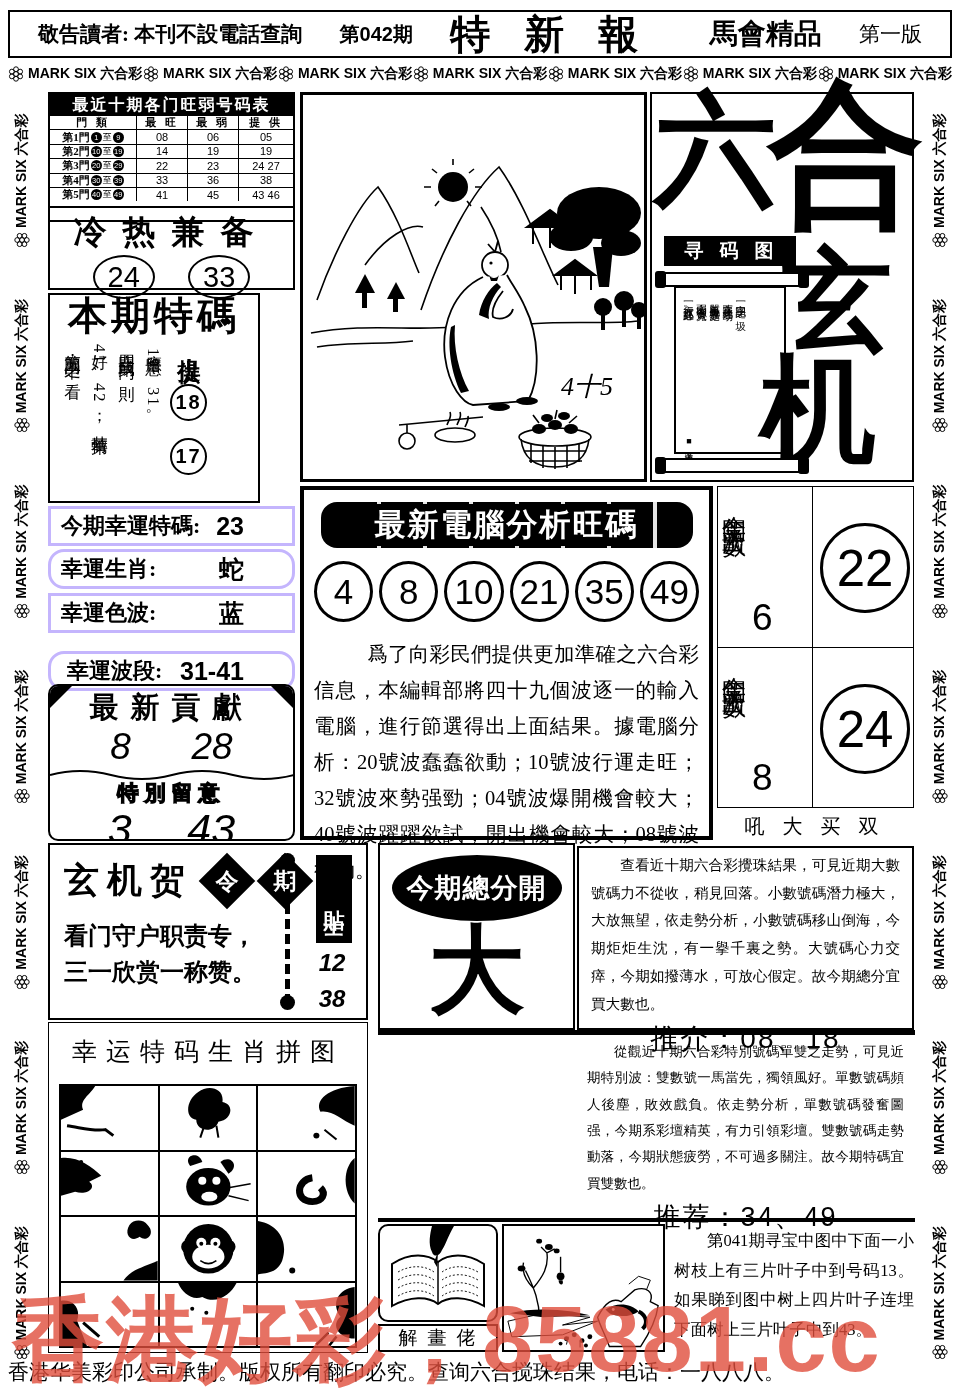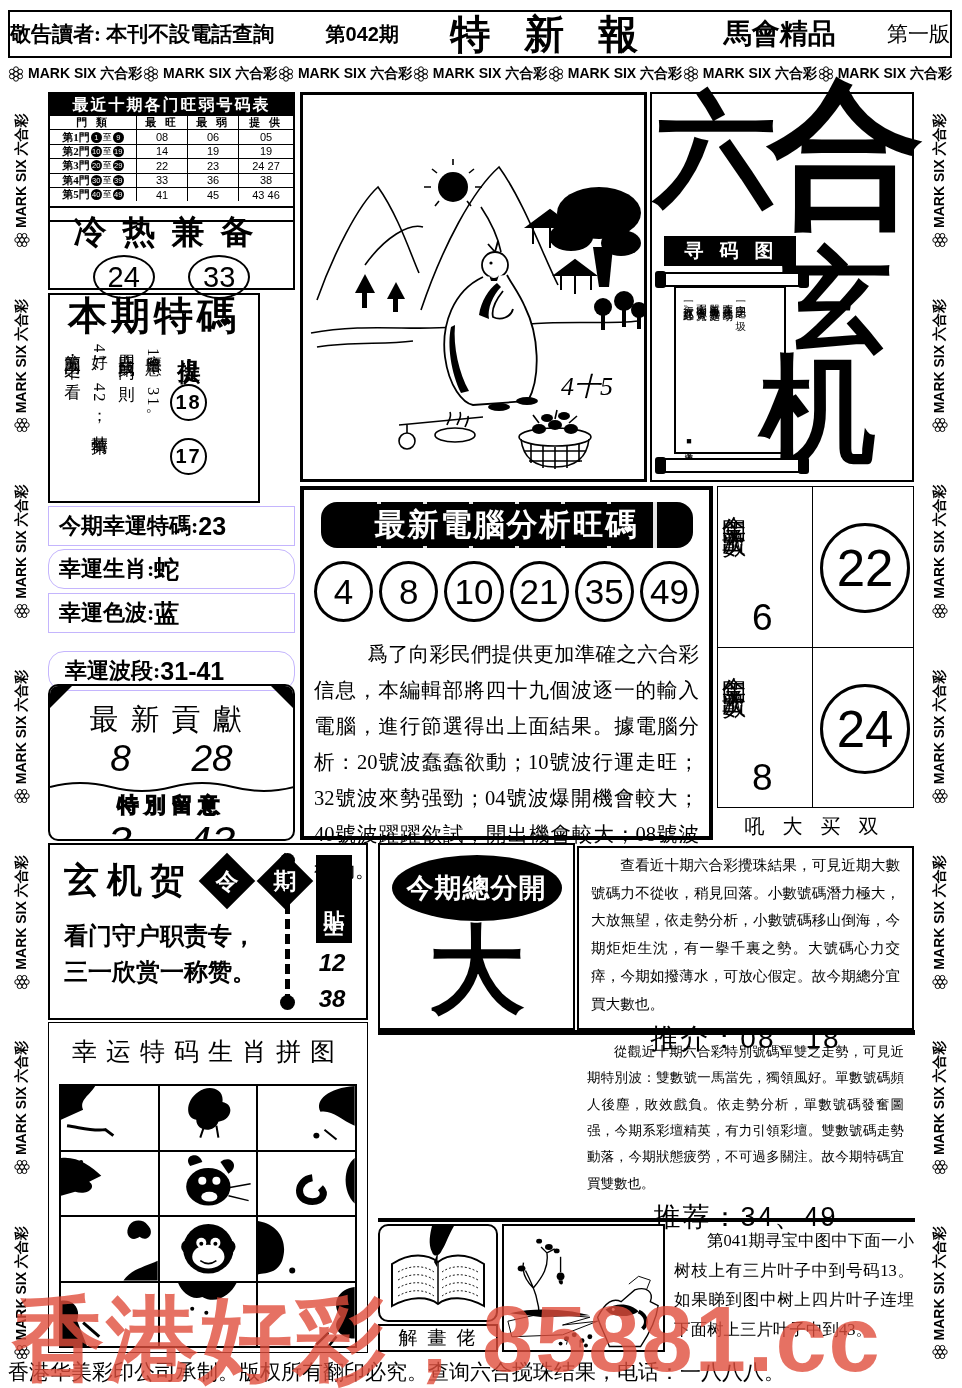--- a/index.html
+++ b/index.html
@@ -10,7 +10,7 @@
 
   
   .hdr{left:8px;top:10px;width:944px;height:48px;border:2px solid #000;display:flex;
-       align-items:center;justify-content:space-between;padding:0 0;box-sizing:border-box;}
+       align-items:center;justify-content:space-between;padding:0 28px;box-sizing:border-box;}
   .hdr-notice{font-size:21px;font-weight:bold;}
   .hdr-issue{font-size:20px;font-weight:bold;}
   .hdr-title{font-size:40px;font-weight:bold;letter-spacing:34px;white-space:nowrap;}

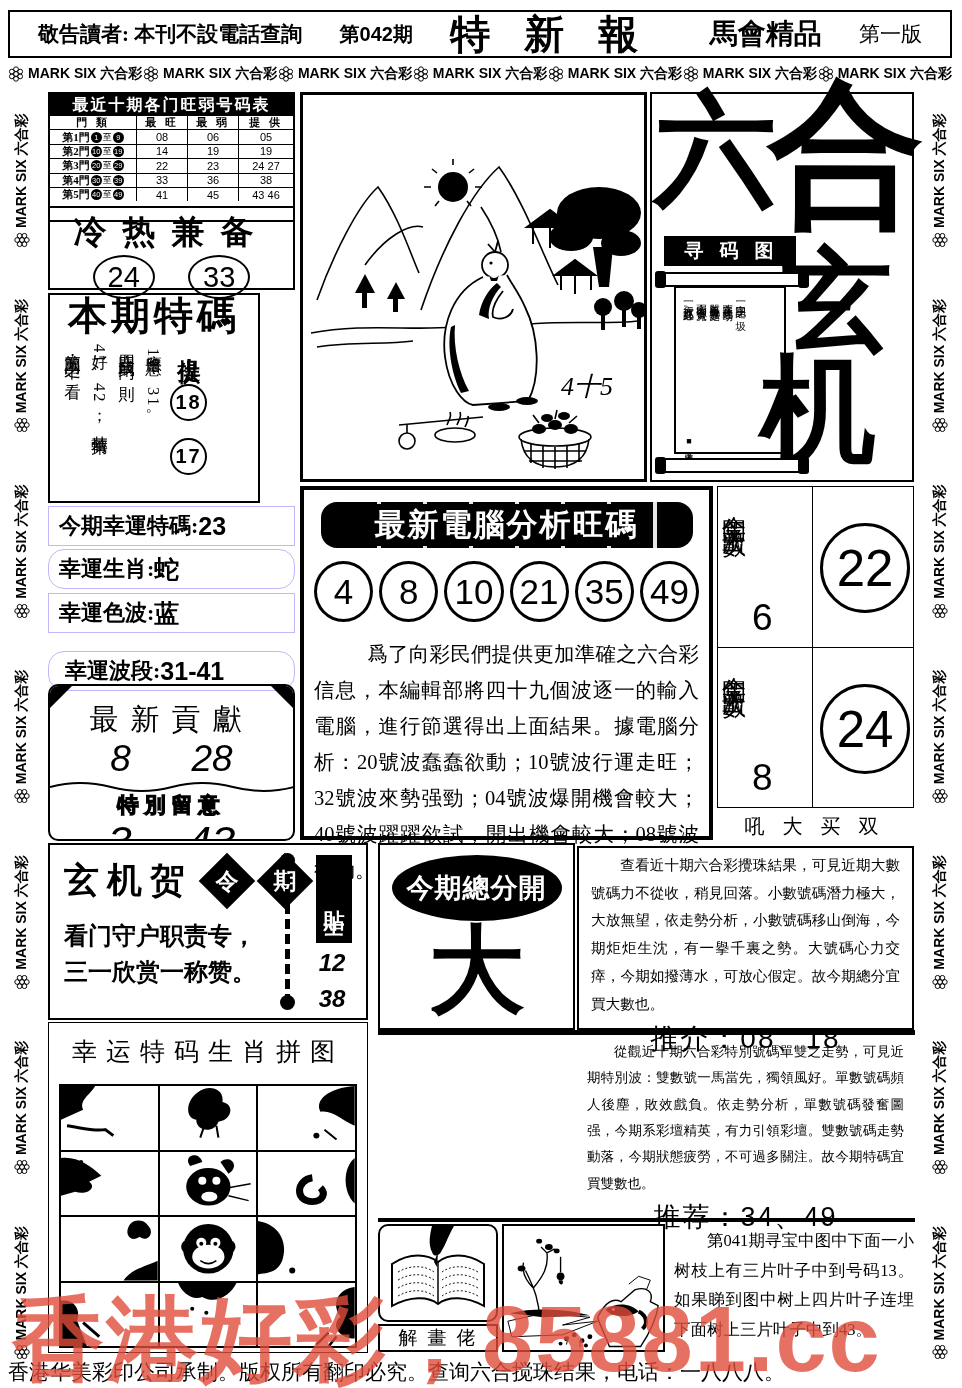--- a/index.html
+++ b/index.html
@@ -60,8 +60,8 @@
           border-radius:50%;font-size:20px;line-height:33px;text-align:center;margin:5px 0;}
 
   
-  .lrow{left:48px;width:247px;height:40px;border:1px solid #c4b5fd;box-sizing:border-box;
-        display:flex;align-items:center;padding:0 10px;}
+  .lrow{left:48px;width:247px;height:40px;border:3px solid #c4b5fd;box-sizing:border-box;
+        display:flex;align-items:center;justify-content:space-between;padding:0 10px;}
   .lrow.round{border-radius:16px;}
   .lrow .lab{font-size:22px;font-weight:bold;white-space:nowrap;}
   .lrow .val{font-size:25px;font-weight:bold;margin-right:38px;}

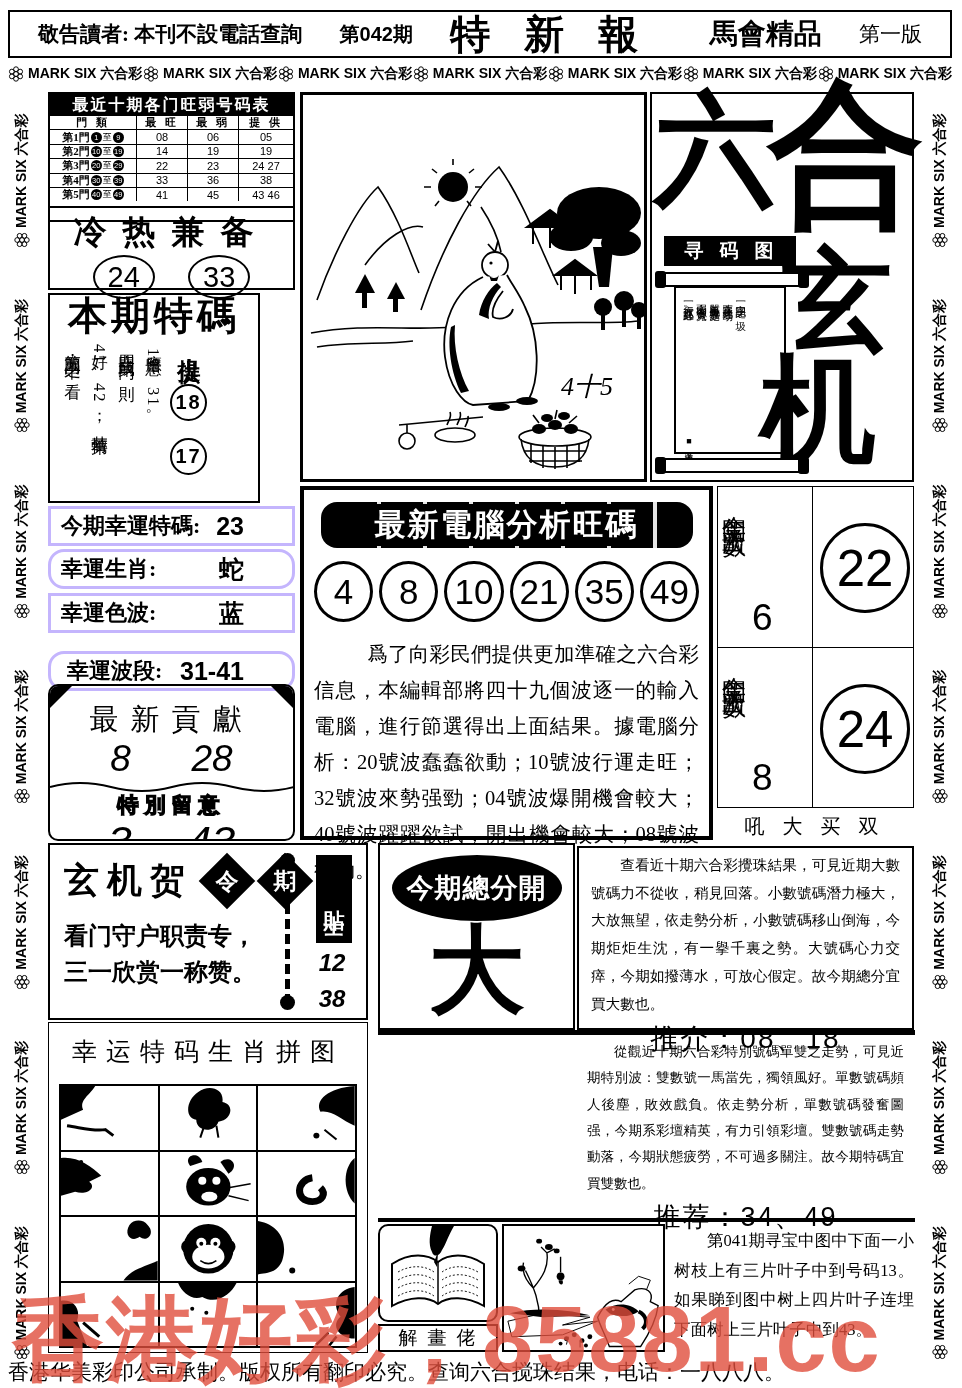--- a/index.html
+++ b/index.html
@@ -72,7 +72,7 @@
   .contrib:before,.contrib:after{content:"";position:absolute;top:0;width:22px;height:22px;background:#000;}
   .contrib:before{left:0;clip-path:polygon(0 0,100% 0,0 100%);}
   .contrib:after{right:0;clip-path:polygon(0 0,100% 0,100% 100%);}
-  .contrib-title{font-size:29px;font-weight:normal;letter-spacing:12px;text-align:center;margin-top:14px;}
+  .contrib-title{font-size:29px;font-weight:bold;letter-spacing:12px;text-align:center;margin-top:2px;}
   .contrib-nums{display:flex;justify-content:space-around;padding:0 30px;font-size:37px;
                 font-style:italic;line-height:1.05;}
   .contrib-nums.big{font-size:43px;}

